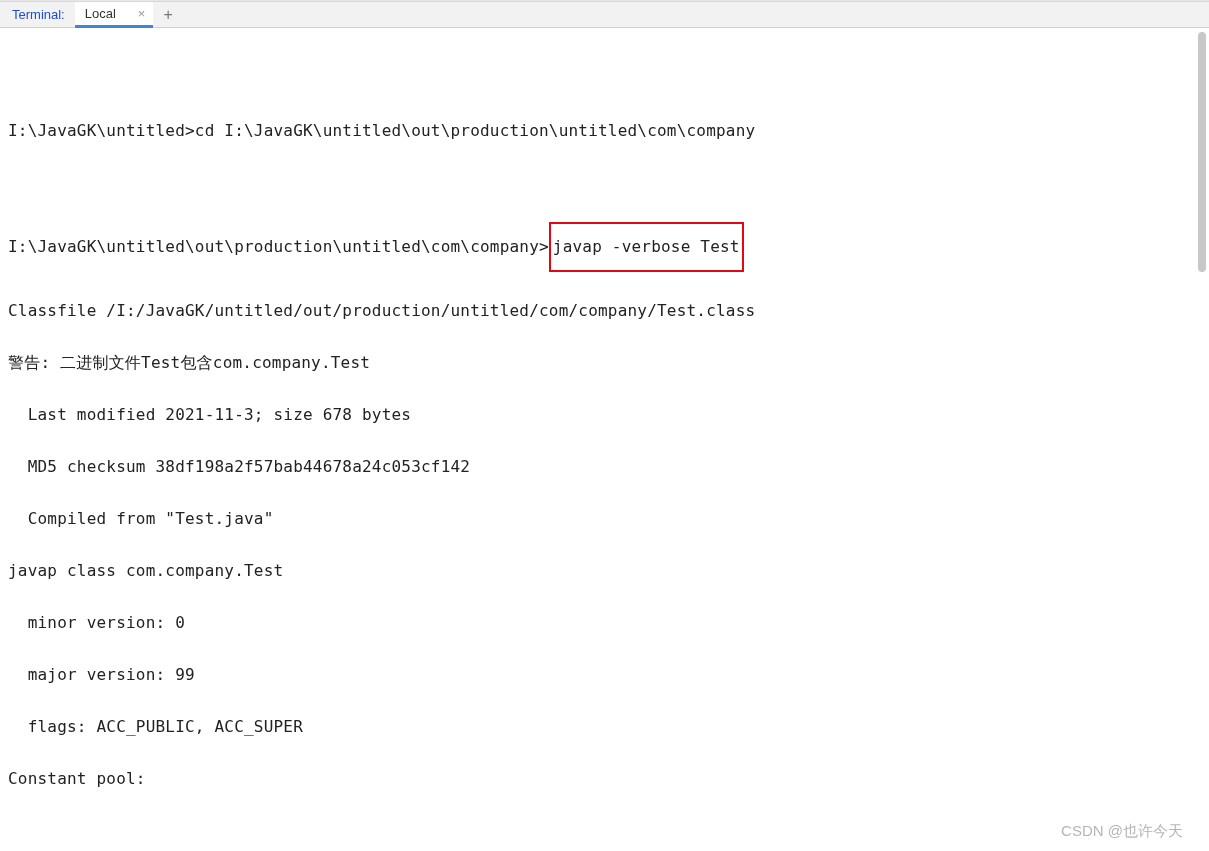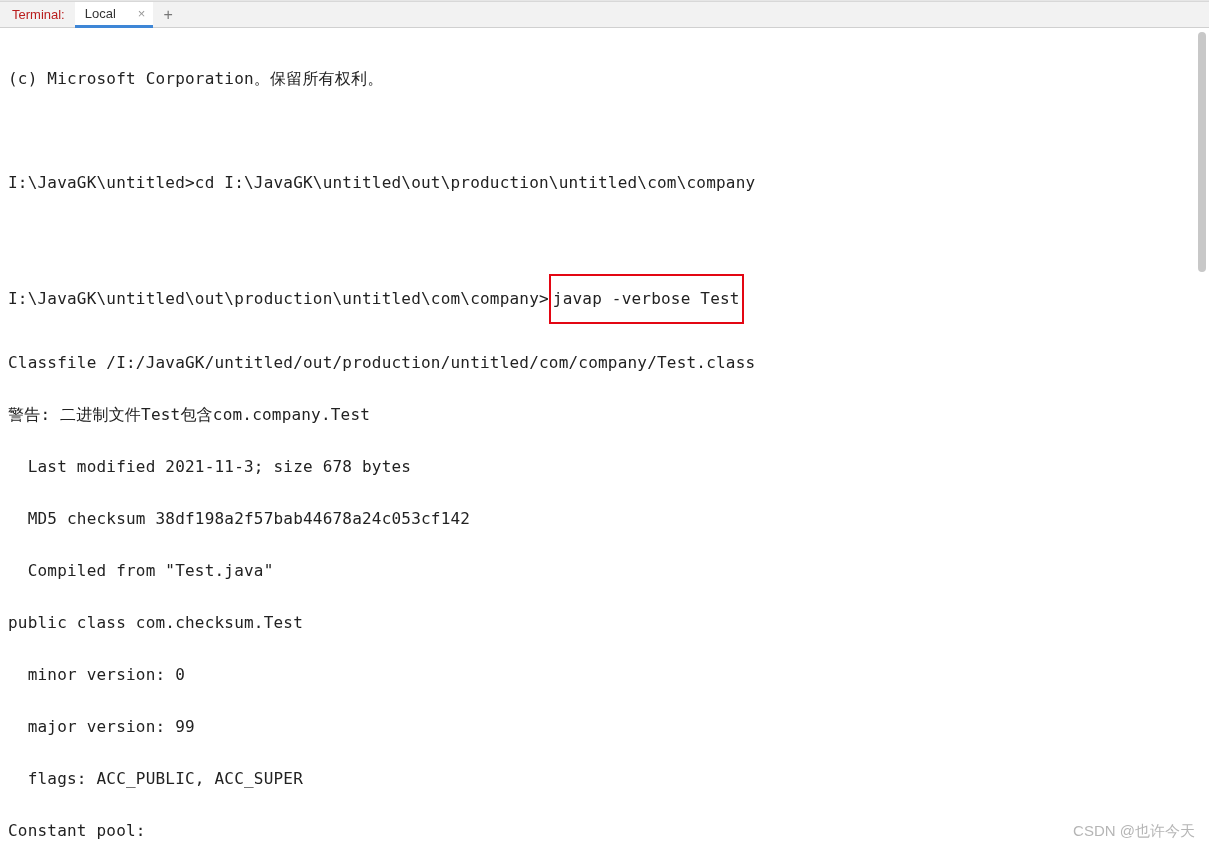--- a/index.html
+++ b/index.html
@@ -26,7 +26,7 @@
       padding-left: 8px;
     }
     .tab-bar-title {
-      color: #b91c1c;
+      color: #1d4ed8;
       padding: 0 10px 0 4px;
       font-size: 13px;
     }

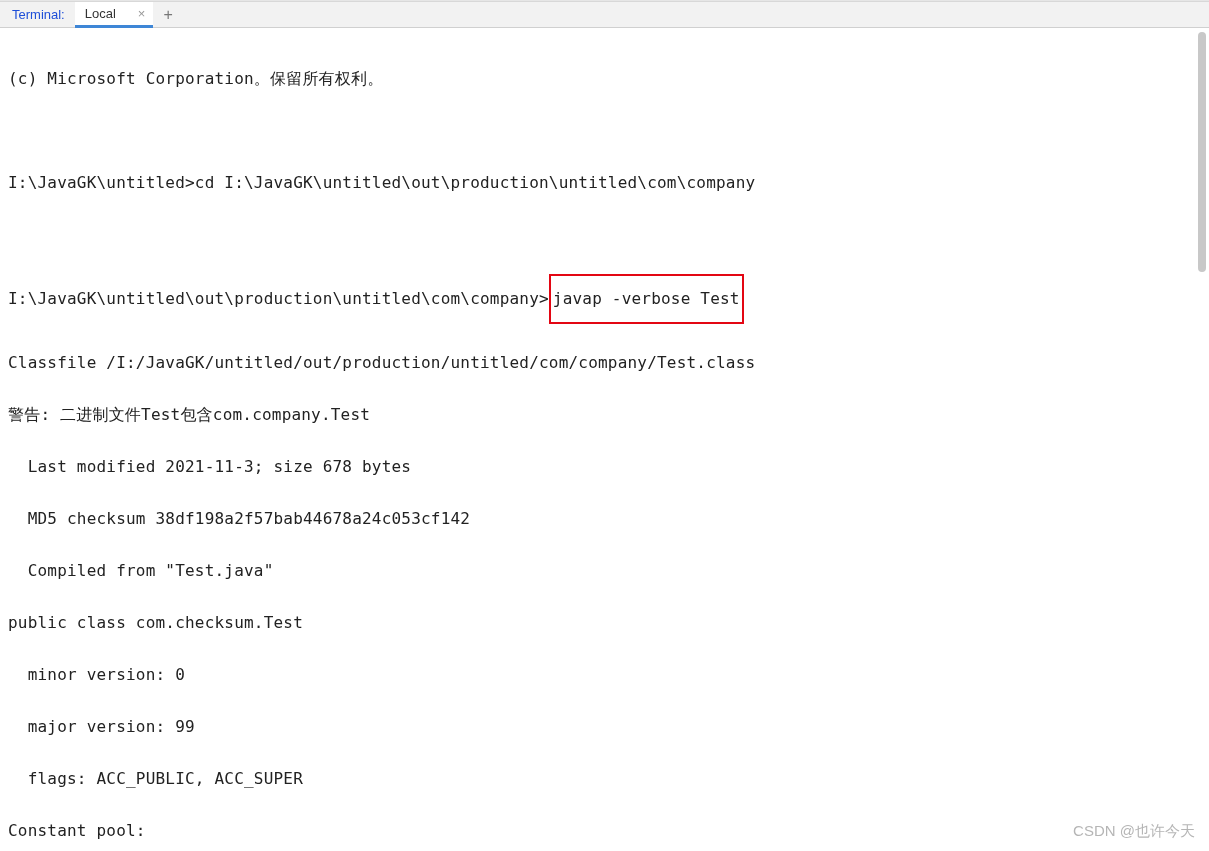--- a/index.html
+++ b/index.html
@@ -113,7 +113,6 @@
 </div>
 
 <div class="terminal-content">
-<div>(c) Microsoft Corporation。保留所有权利。</div>
 <div>&nbsp;</div>
 <div><span>I:\JavaGK\untitled&gt;</span><span>cd I:\JavaGK\untitled\out\production\untitled\com\company</span></div>
 <div>&nbsp;</div>

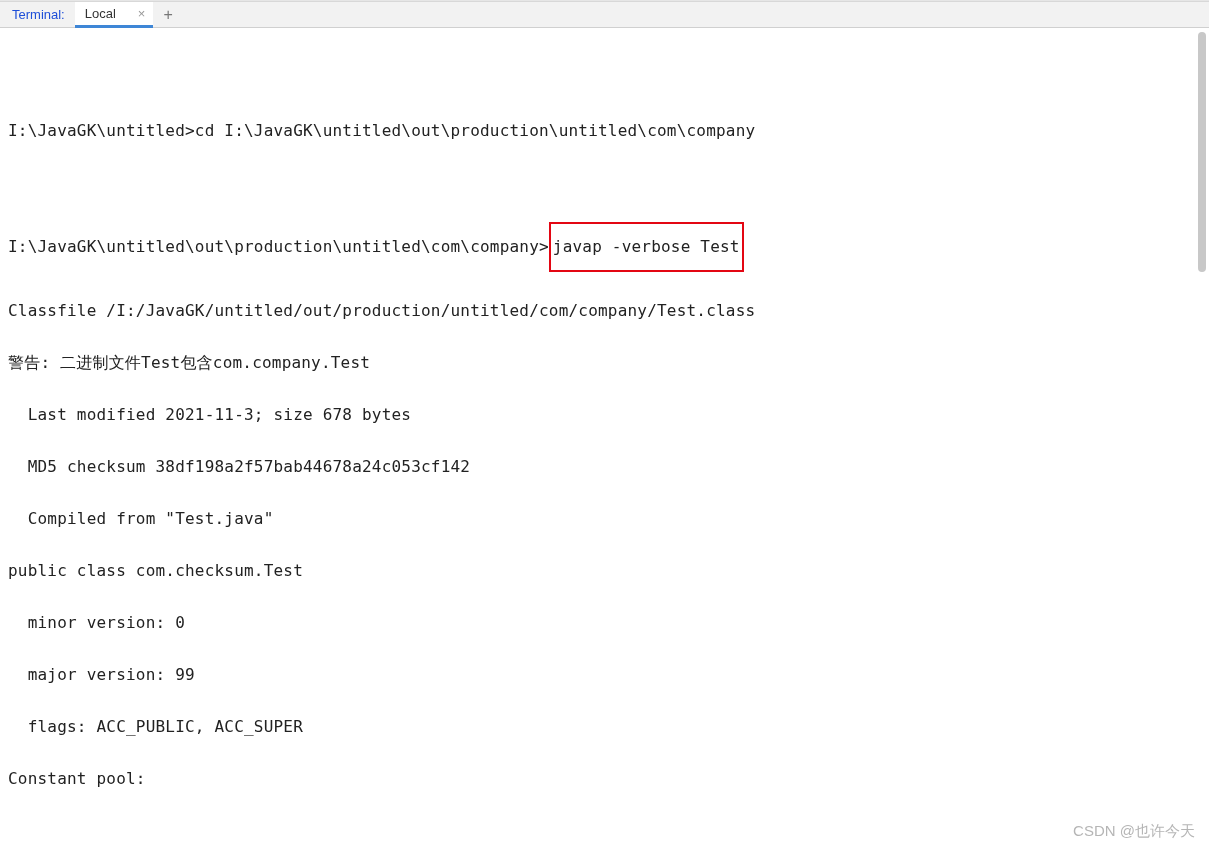--- a/index.html
+++ b/index.html
@@ -122,7 +122,7 @@
 <div>  Last modified 2021-11-3; size 678 bytes</div>
 <div>  MD5 checksum 38df198a2f57bab44678a24c053cf142</div>
 <div>  Compiled from "Test.java"</div>
-<div>public class com.checksum.Test</div>
+<div>javap class com.company.Test</div>
 <div>  minor version: 0</div>
 <div>  major version: 99</div>
 <div>  flags: ACC_PUBLIC, ACC_SUPER</div>

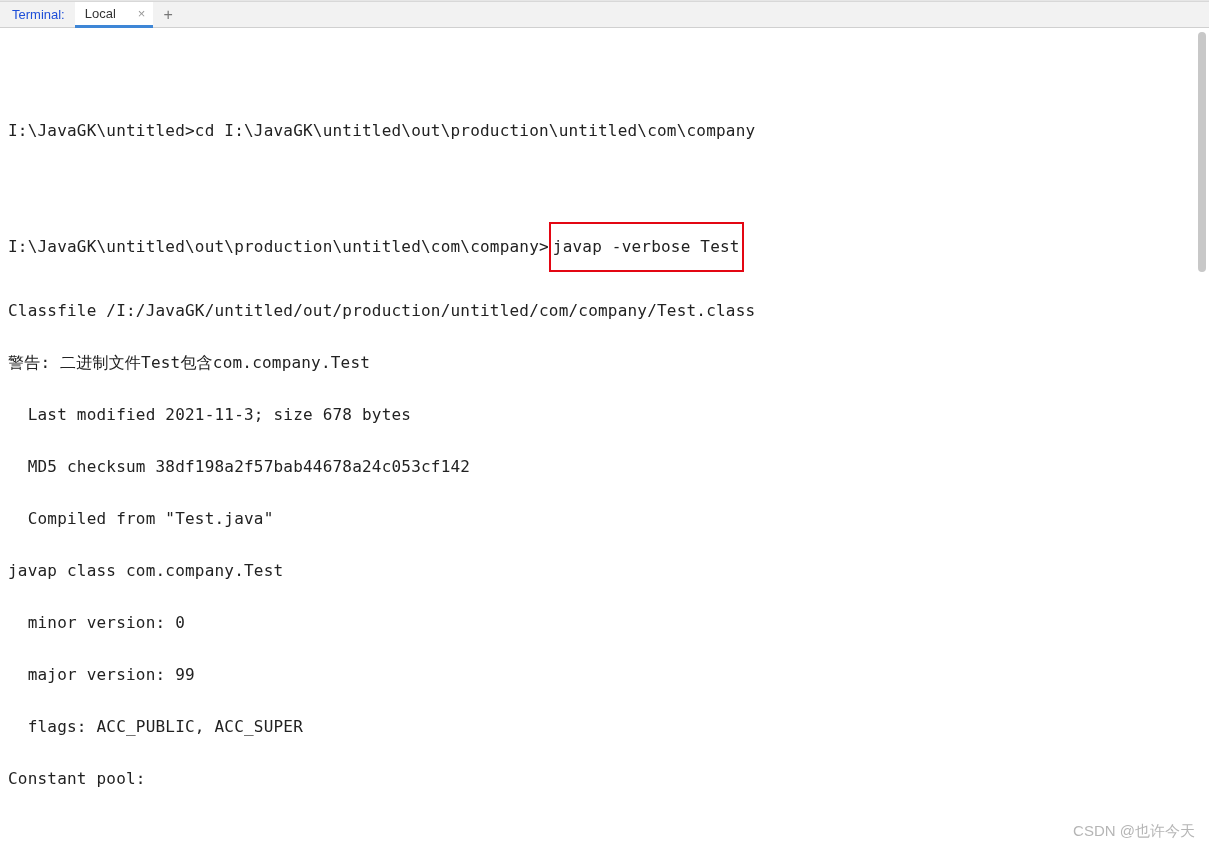--- a/index.html
+++ b/index.html
@@ -73,7 +73,7 @@
     }
     .watermark {
       position: absolute;
-      right: 14px;
+      right: 26px;
       bottom: 10px;
       color: rgba(120,120,120,0.55);
       font-size: 15px;

